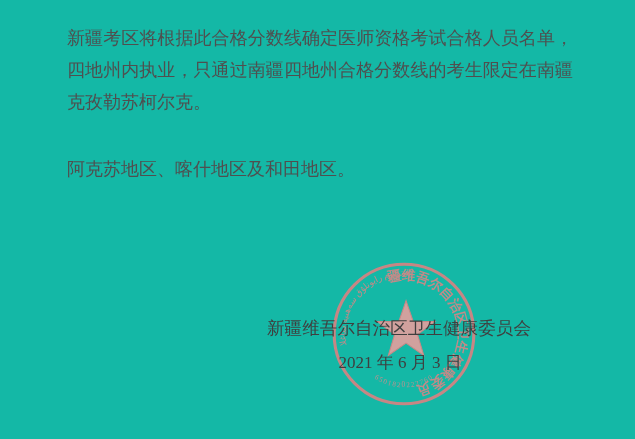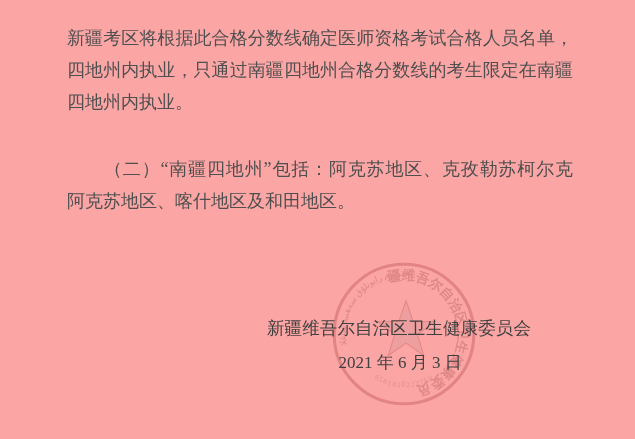--- a/index.html
+++ b/index.html
@@ -15,7 +15,7 @@
     position: relative;
     width: 635px;
     height: 439px;
-    background: #fca5a5;
+    background: #14b8a6;
   }
   
   .para {

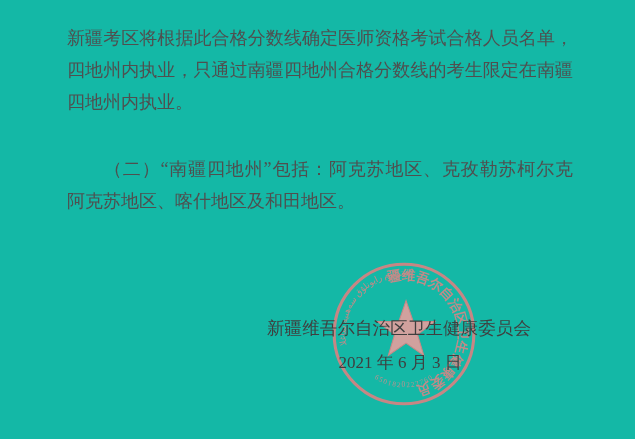--- a/index.html
+++ b/index.html
@@ -87,7 +87,7 @@
   <div class="para" id="p1">
     <div class="line fill">新疆考区将根据此合格分数线确定医师资格考试合格人员名单，</div>
     <div class="line fill">四地州内执业，只通过南疆四地州合格分数线的考生限定在南疆</div>
-    <div class="line">四地州内执业。</div>
+    <div class="line">克孜勒苏柯尔克。</div>
   </div>
 
   <div class="para" id="p2">

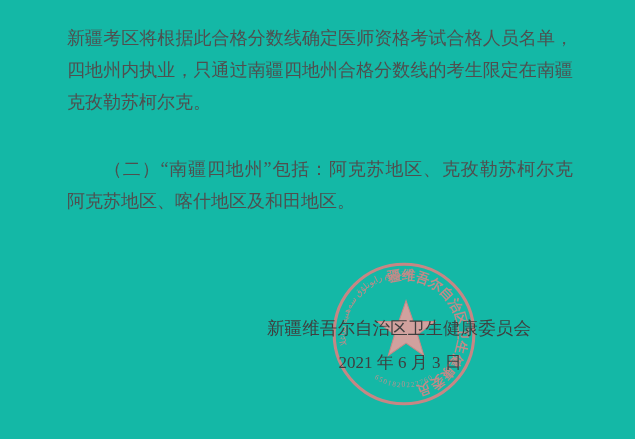--- a/index.html
+++ b/index.html
@@ -91,7 +91,6 @@
   </div>
 
   <div class="para" id="p2">
-    <div class="line fill indent">（二）“南疆四地州”包括：阿克苏地区、克孜勒苏柯尔克</div>
     <div class="line">阿克苏地区、喀什地区及和田地区。</div>
   </div>
 

